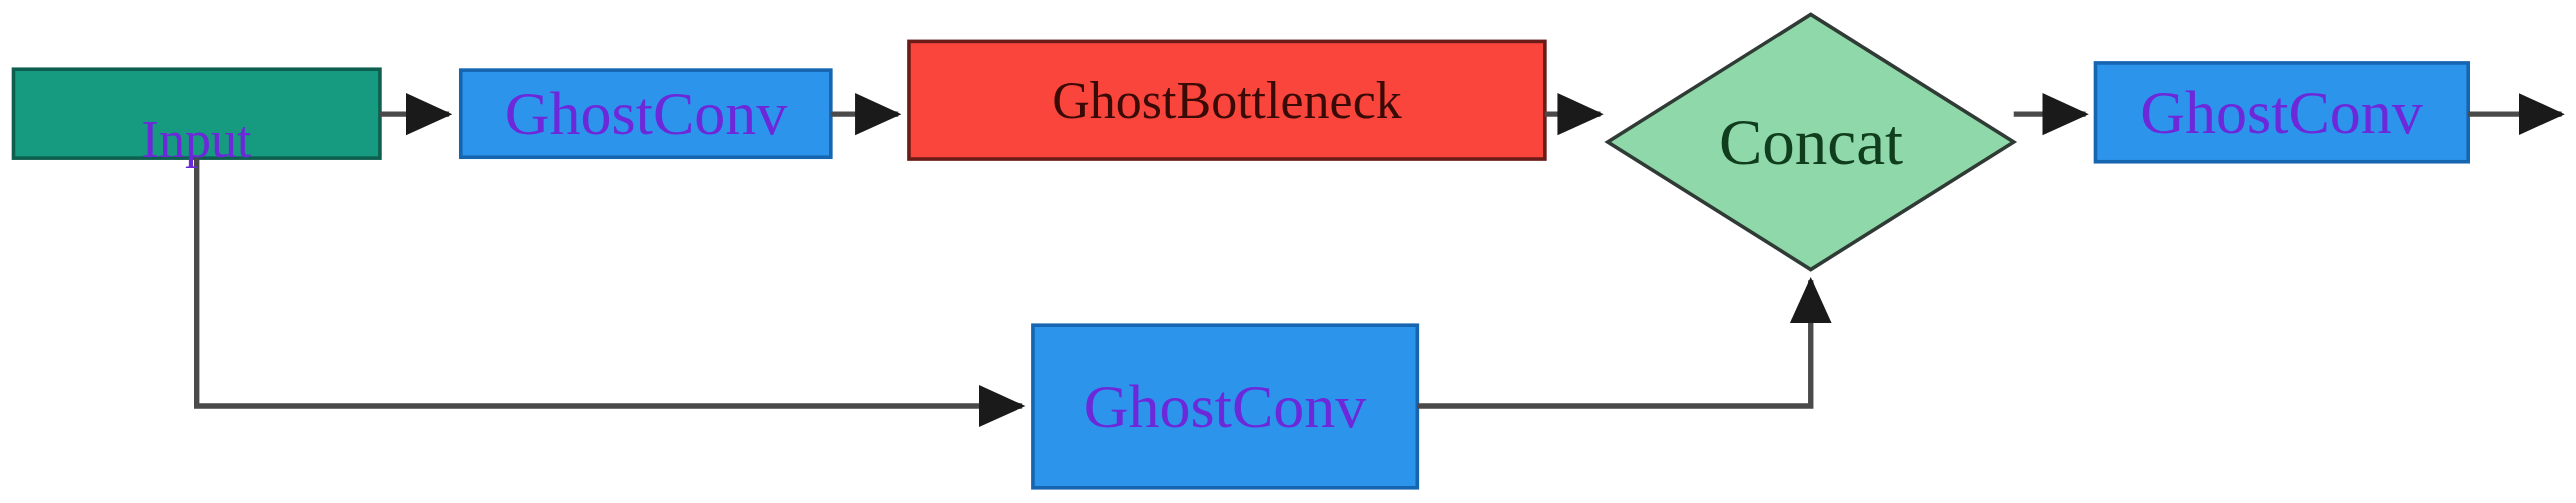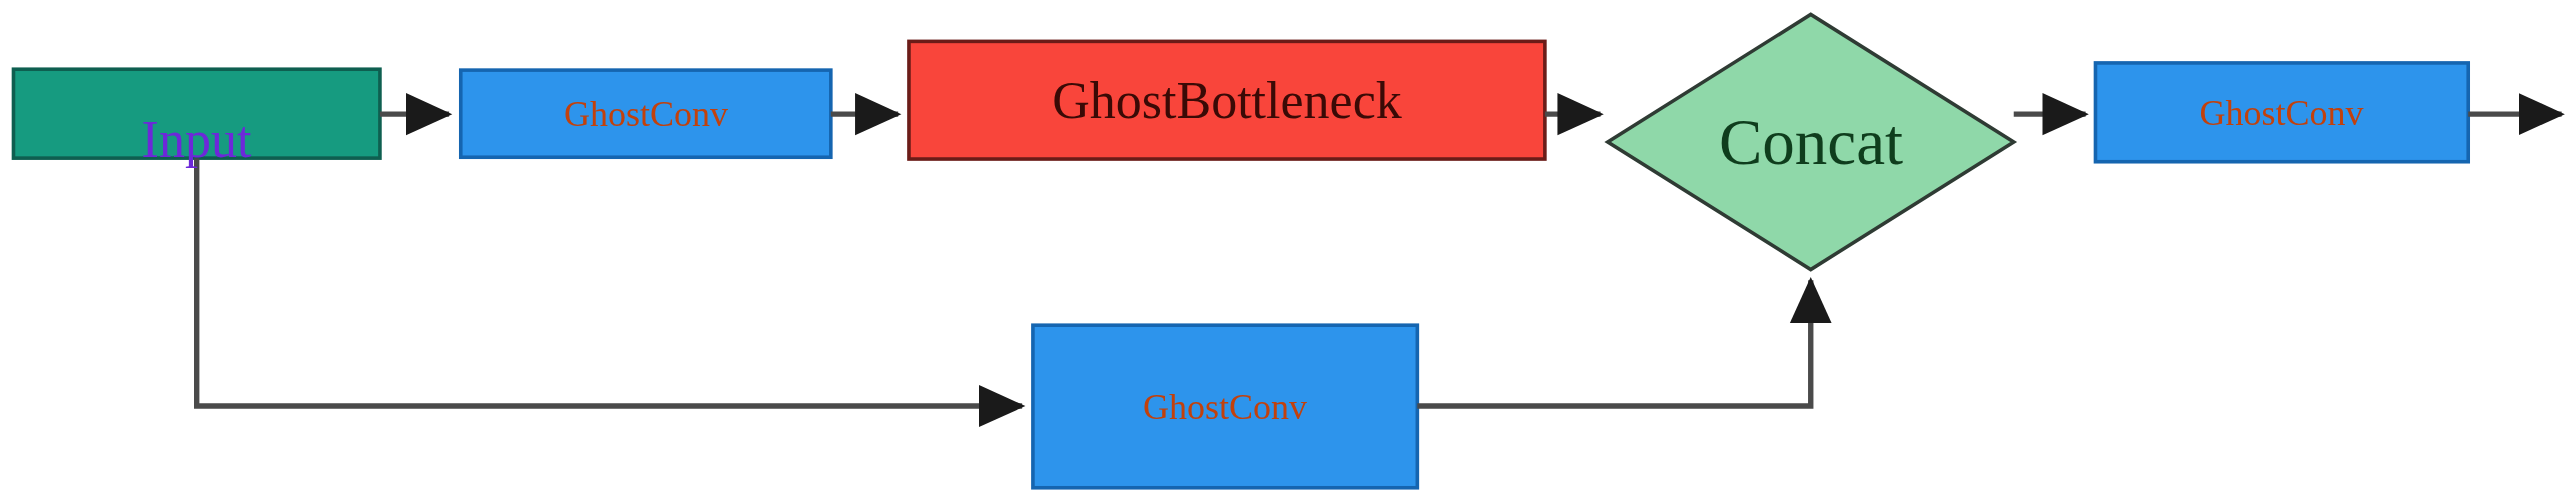--- a/index.html
+++ b/index.html
@@ -32,7 +32,7 @@
     font-family: "Liberation Serif", "DejaVu Serif", serif;
   }
   .lbl-input      { color: #6d28d9; font-size: 52px; margin-top: 26px; }
-  .lbl-ghostconv  { color: #c2410c; font-size: 36px; }
+  .lbl-ghostconv  { color: #6d28d9; font-size: 62px; }
   .lbl-bottleneck { color: #3a0a06; font-size: 52px; }
   .lbl-concat     { color: #0f3d1d; font-size: 65px; }
 </style>

